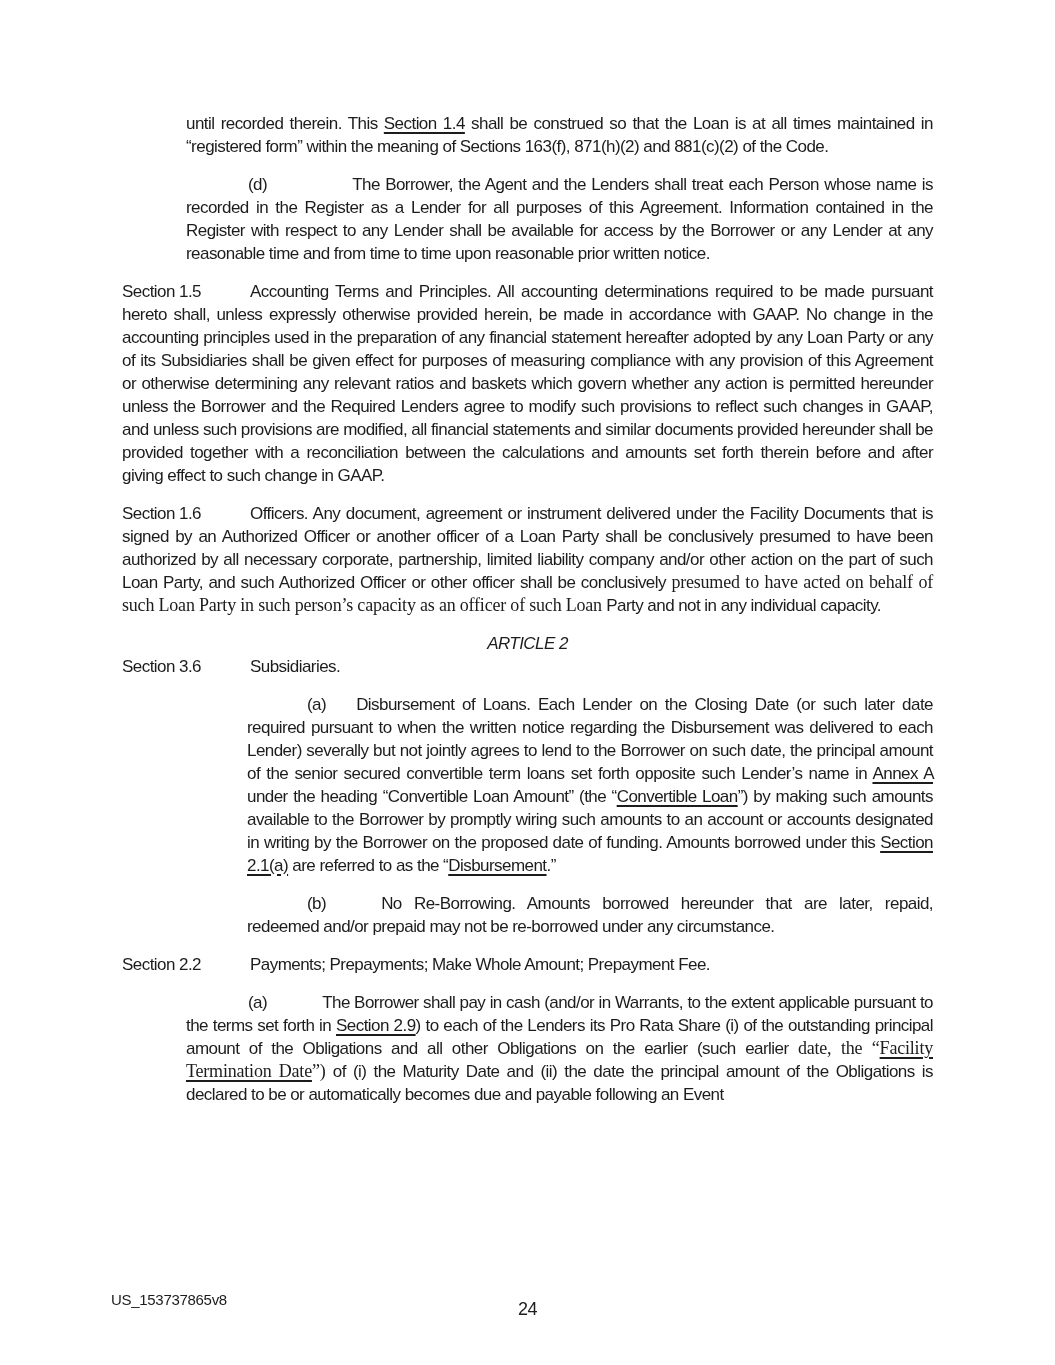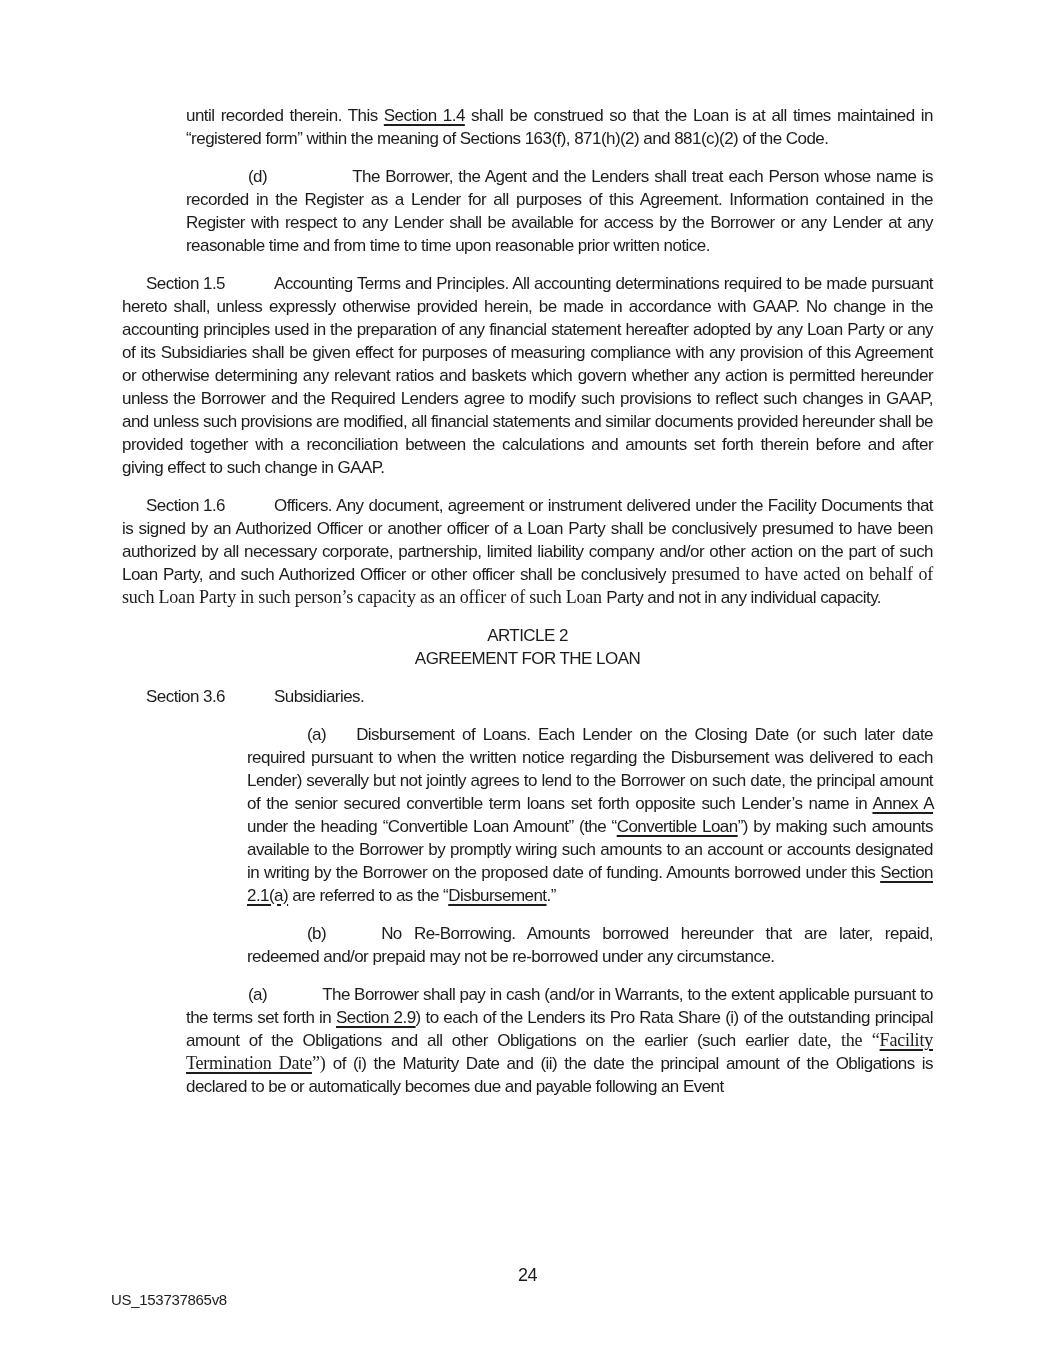--- a/index.html
+++ b/index.html
@@ -18,7 +18,7 @@
   }
   .doc {
     position: absolute;
-    top: 104px;
+    top: 112px;
     left: 122px;
     width: 811px;
   }

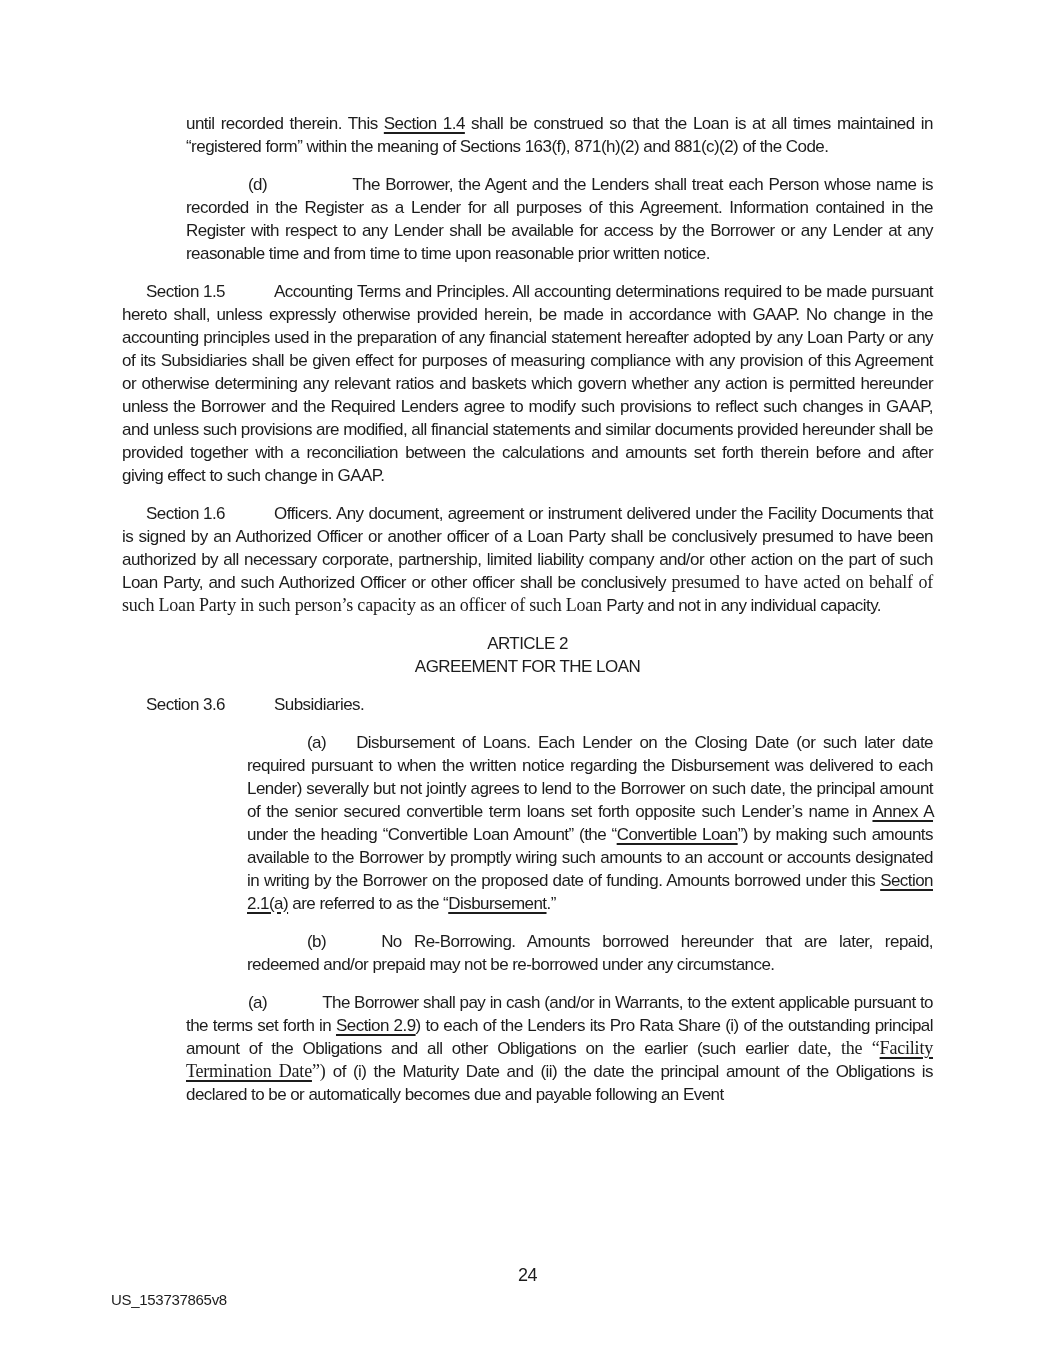--- a/index.html
+++ b/index.html
@@ -34,7 +34,7 @@
   .k-center { text-align: center !important; }
   .k-center.tight { margin-bottom: 0 !important; }
   .k-section { margin-bottom: 15px; }
-  .secnum { display: inline-block; width: 128px; text-indent: 0; margin-left: 24px; }
+  .secnum { display: inline-block; width: 128px; text-indent: 0; }
   .marker { display: inline; }
   .tabgap { display: inline-block; text-indent: 0; }
   .k-sub1  .tabgap { width: 85px; }

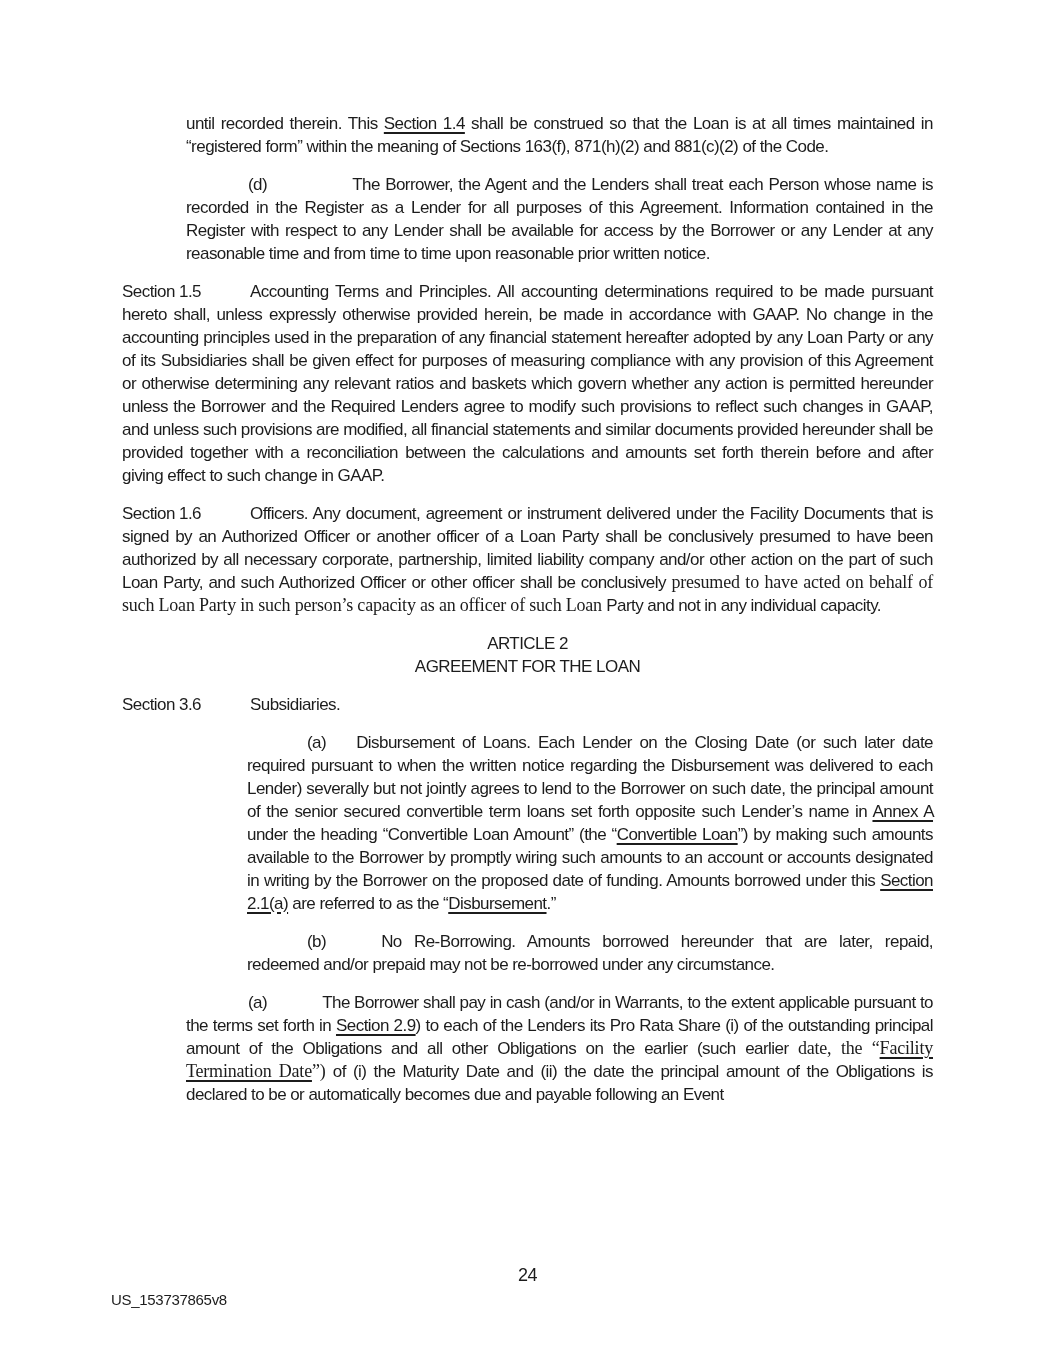--- a/index.html
+++ b/index.html
@@ -32,7 +32,7 @@
   .k-sub1, .k-sub1b { text-indent: 62px; }
   .k-sub2a, .k-sub2b { text-indent: 60px; }
   .k-center { text-align: center !important; }
-  .k-center.tight { margin-bottom: 0 !important; }
+  .k-center.tight { margin-bottom: 0 !important; font-style: italic; }
   .k-section { margin-bottom: 15px; }
   .secnum { display: inline-block; width: 128px; text-indent: 0; }
   .marker { display: inline; }

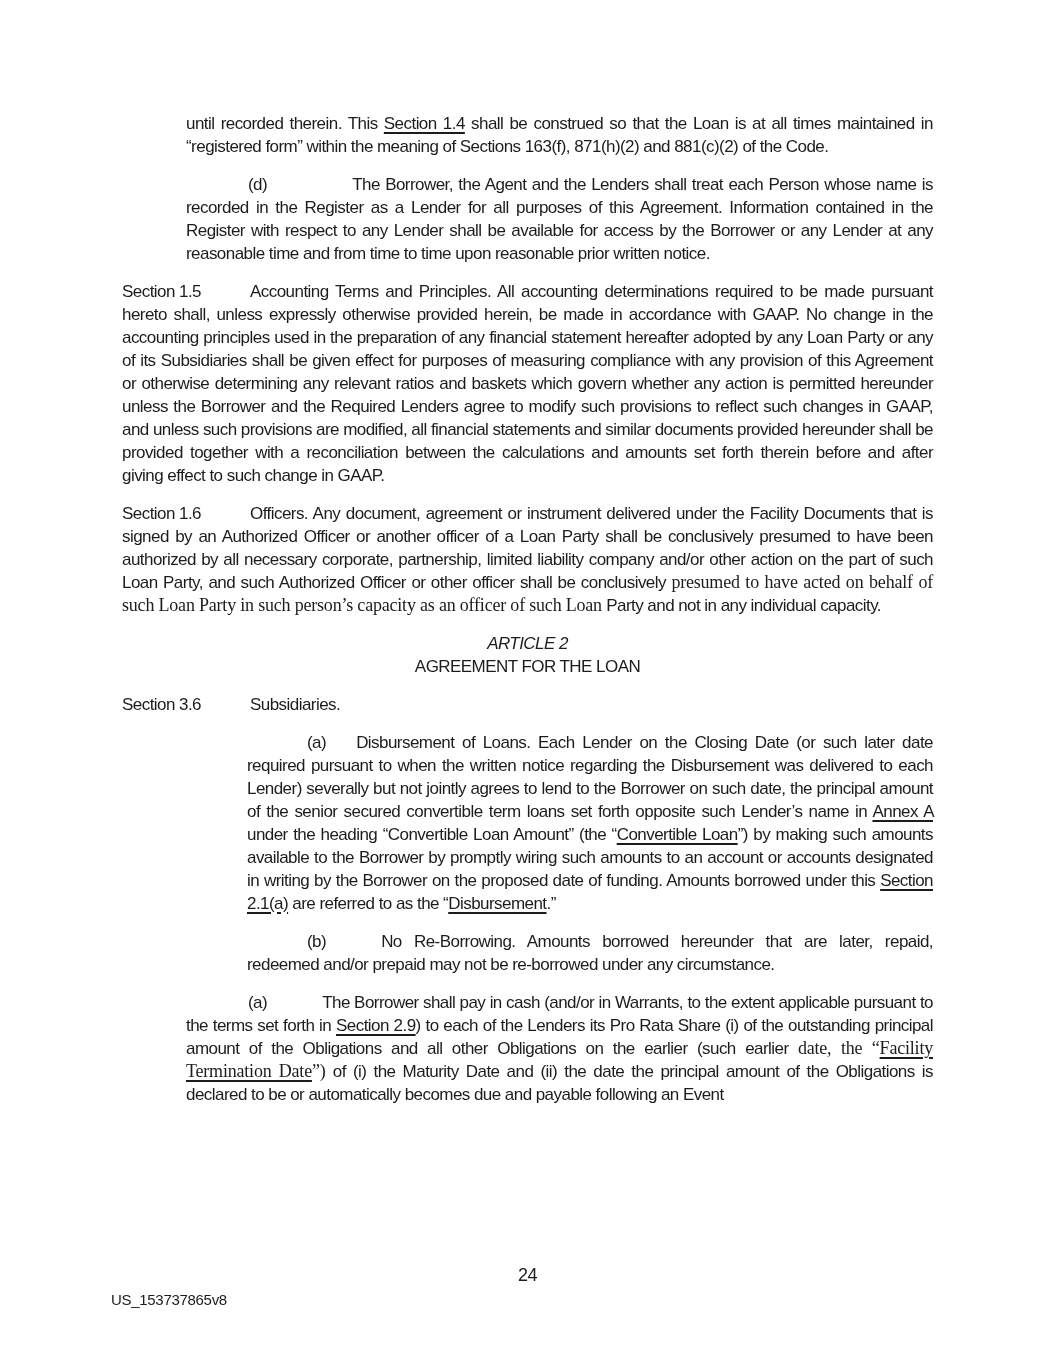--- a/index.html
+++ b/index.html
@@ -77,7 +77,6 @@
       <p class="k-section"><span class="secnum">Section 1.5</span><span>Accounting Terms and Principles.  All accounting determinations required to be made pursuant hereto shall, unless expressly otherwise provided herein, be made in accordance with GAAP. No change in the accounting principles used in the preparation of any financial statement hereafter adopted by any Loan Party or any of its Subsidiaries shall be given effect for purposes of measuring compliance with any provision of this Agreement or otherwise determining any relevant ratios and baskets which govern whether any action is permitted hereunder unless the Borrower and the Required Lenders agree to modify such provisions to reflect such changes in GAAP, and unless such provisions are modified, all financial statements and similar documents provided hereunder shall be provided together with a reconciliation between the calculations and amounts set forth therein before and after giving effect to such change in GAAP.</span></p>
       <p class="k-section"><span class="secnum">Section 1.6</span><span>Officers. Any document, agreement or instrument delivered under the Facility Documents that is signed by an Authorized Officer or another officer of a Loan Party shall be conclusively presumed to have been authorized by all necessary corporate, partnership, limited liability company and/or other action on the part of such Loan Party, and such Authorized Officer or other officer shall be conclusively </span><span class="serif">presumed to have acted on behalf of such Loan Party in such person’s capacity as an officer of such Loan </span><span>Party and not in any individual capacity.</span></p>
       <p class="k-center tight"><span>ARTICLE 2</span></p>
-      <p class="k-center"><span>AGREEMENT FOR THE LOAN</span></p>
       <p class="k-section"><span class="secnum">Section 3.6</span><span>Subsidiaries.</span></p>
       <p class="k-sub2a"><span class="marker">(a)</span><span class="tabgap"></span><span>Disbursement of Loans. Each Lender on the Closing Date (or such later date required pursuant to when the written notice regarding the Disbursement was delivered to each Lender) severally but not jointly agrees to lend to the Borrower on such date, the principal amount of the senior secured convertible term loans set forth opposite such Lender’s name in </span><span class="u">Annex A</span><span> under the heading “Convertible Loan Amount” (the “</span><span class="u">Convertible Loan</span><span>”) by making such amounts available to the Borrower by promptly wiring such amounts to an account or accounts designated in writing by the Borrower on the proposed date of funding. Amounts borrowed under this </span><span class="u">Section 2.1(a)</span><span> are referred to as the “</span><span class="u">Disbursement</span><span>.”</span></p>
       <p class="k-sub2b"><span class="marker">(b)</span><span class="tabgap"></span><span>No Re-Borrowing. Amounts borrowed hereunder that are later, repaid, redeemed and/or prepaid may not be re-borrowed under any circumstance.</span></p>

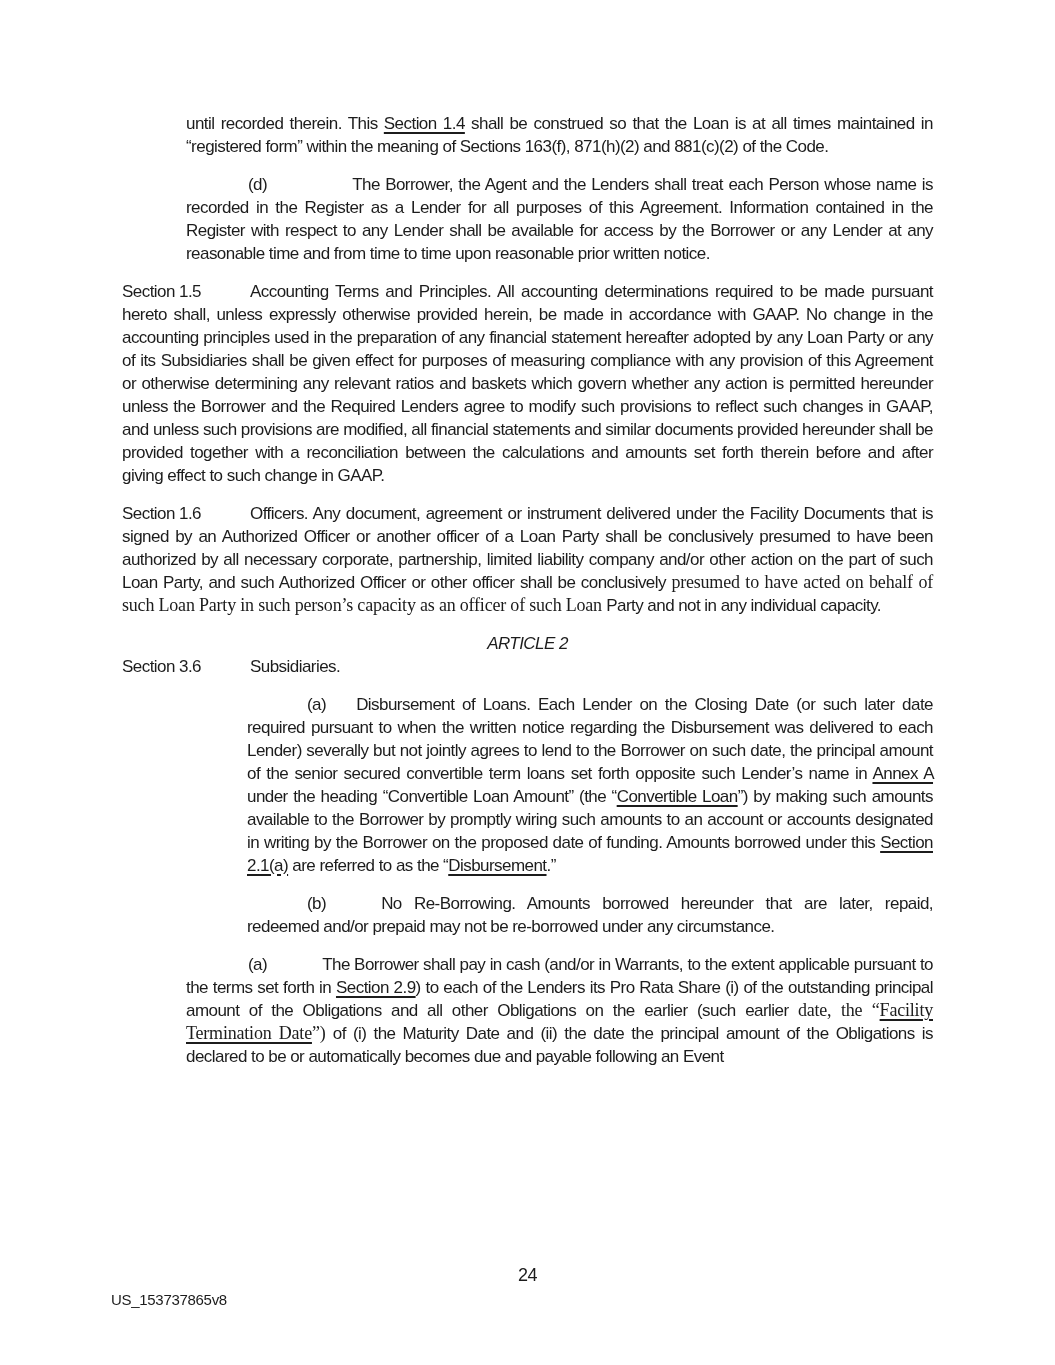--- a/index.html
+++ b/index.html
@@ -80,6 +80,7 @@
       <p class="k-section"><span class="secnum">Section 3.6</span><span>Subsidiaries.</span></p>
       <p class="k-sub2a"><span class="marker">(a)</span><span class="tabgap"></span><span>Disbursement of Loans. Each Lender on the Closing Date (or such later date required pursuant to when the written notice regarding the Disbursement was delivered to each Lender) severally but not jointly agrees to lend to the Borrower on such date, the principal amount of the senior secured convertible term loans set forth opposite such Lender’s name in </span><span class="u">Annex A</span><span> under the heading “Convertible Loan Amount” (the “</span><span class="u">Convertible Loan</span><span>”) by making such amounts available to the Borrower by promptly wiring such amounts to an account or accounts designated in writing by the Borrower on the proposed date of funding. Amounts borrowed under this </span><span class="u">Section 2.1(a)</span><span> are referred to as the “</span><span class="u">Disbursement</span><span>.”</span></p>
       <p class="k-sub2b"><span class="marker">(b)</span><span class="tabgap"></span><span>No Re-Borrowing. Amounts borrowed hereunder that are later, repaid, redeemed and/or prepaid may not be re-borrowed under any circumstance.</span></p>
+      <p class="k-section"><span class="secnum">Section 2.2</span><span>Payments; Prepayments; Make Whole Amount; Prepayment Fee.</span></p>
       <p class="k-sub1b"><span class="marker">(a)</span><span class="tabgap"></span><span>The Borrower shall pay in cash (and/or in Warrants, to the extent applicable pursuant to the terms set forth in </span><span class="u">Section 2.9</span><span>) to each of the Lenders its Pro Rata Share (i) of the outstanding principal amount of the Obligations and all other Obligations on the earlier (such earlier </span><span class="serif">date, the “</span><span class="u serif">Facility Termination Date</span><span class="serif">”) </span><span>of (i) the Maturity Date and (ii) the date the principal amount of the Obligations is declared to be or automatically becomes due and payable following an Event</span></p>
     </div>
   <div class="page-number">24</div>

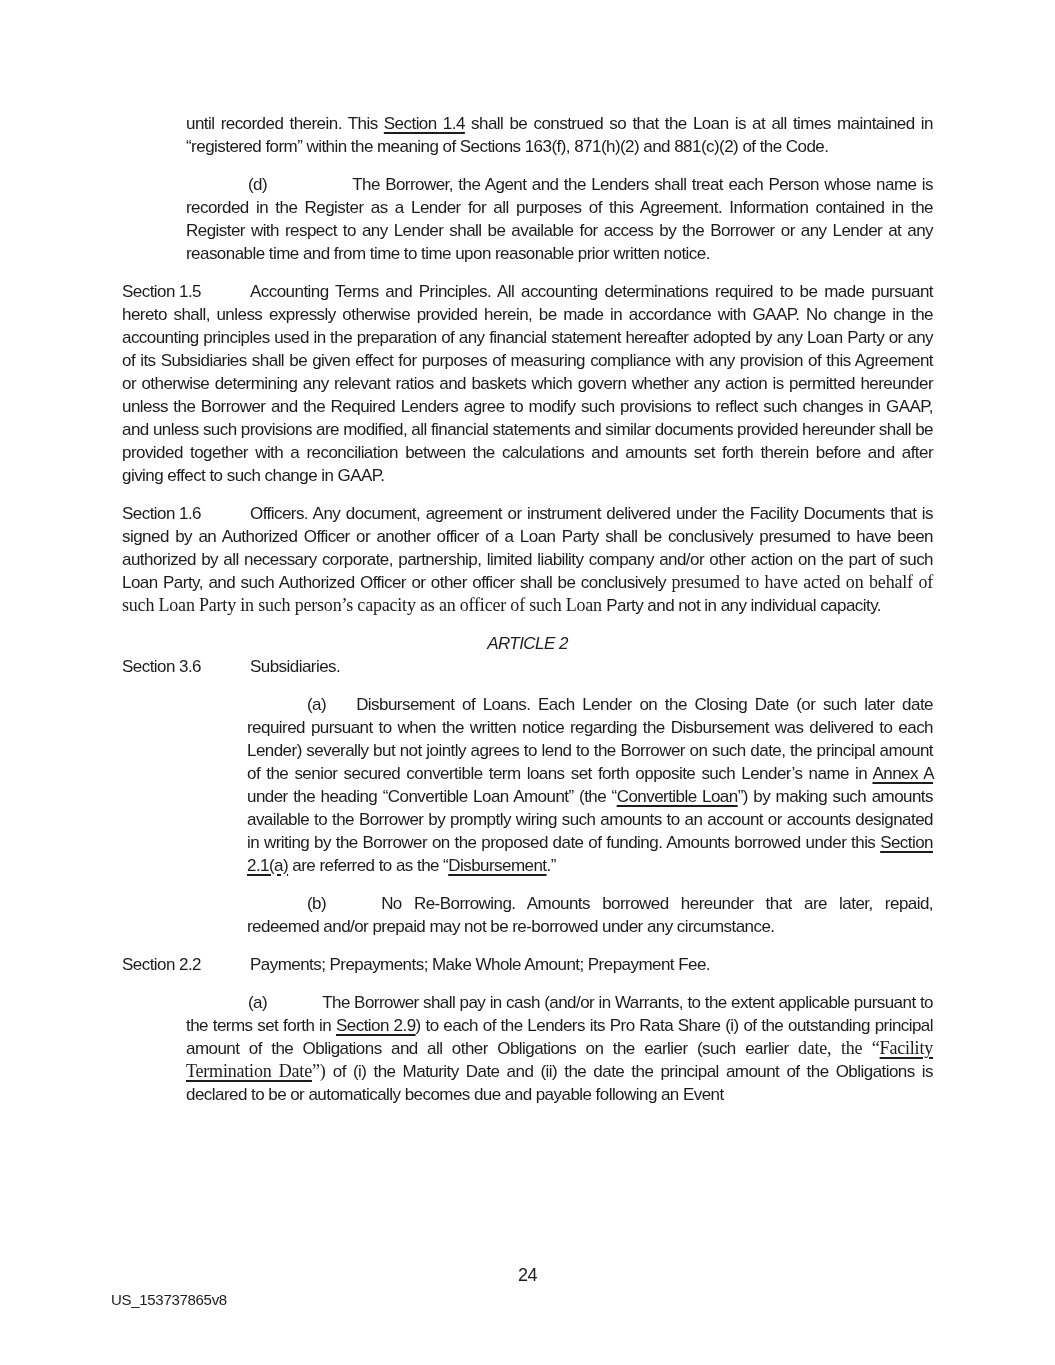--- a/index.html
+++ b/index.html
@@ -53,7 +53,7 @@
   }
   .page-number {
     position: absolute;
-    top: 1264px;
+    top: 1298px;
     left: 0;
     width: 1055px;
     text-align: center;

